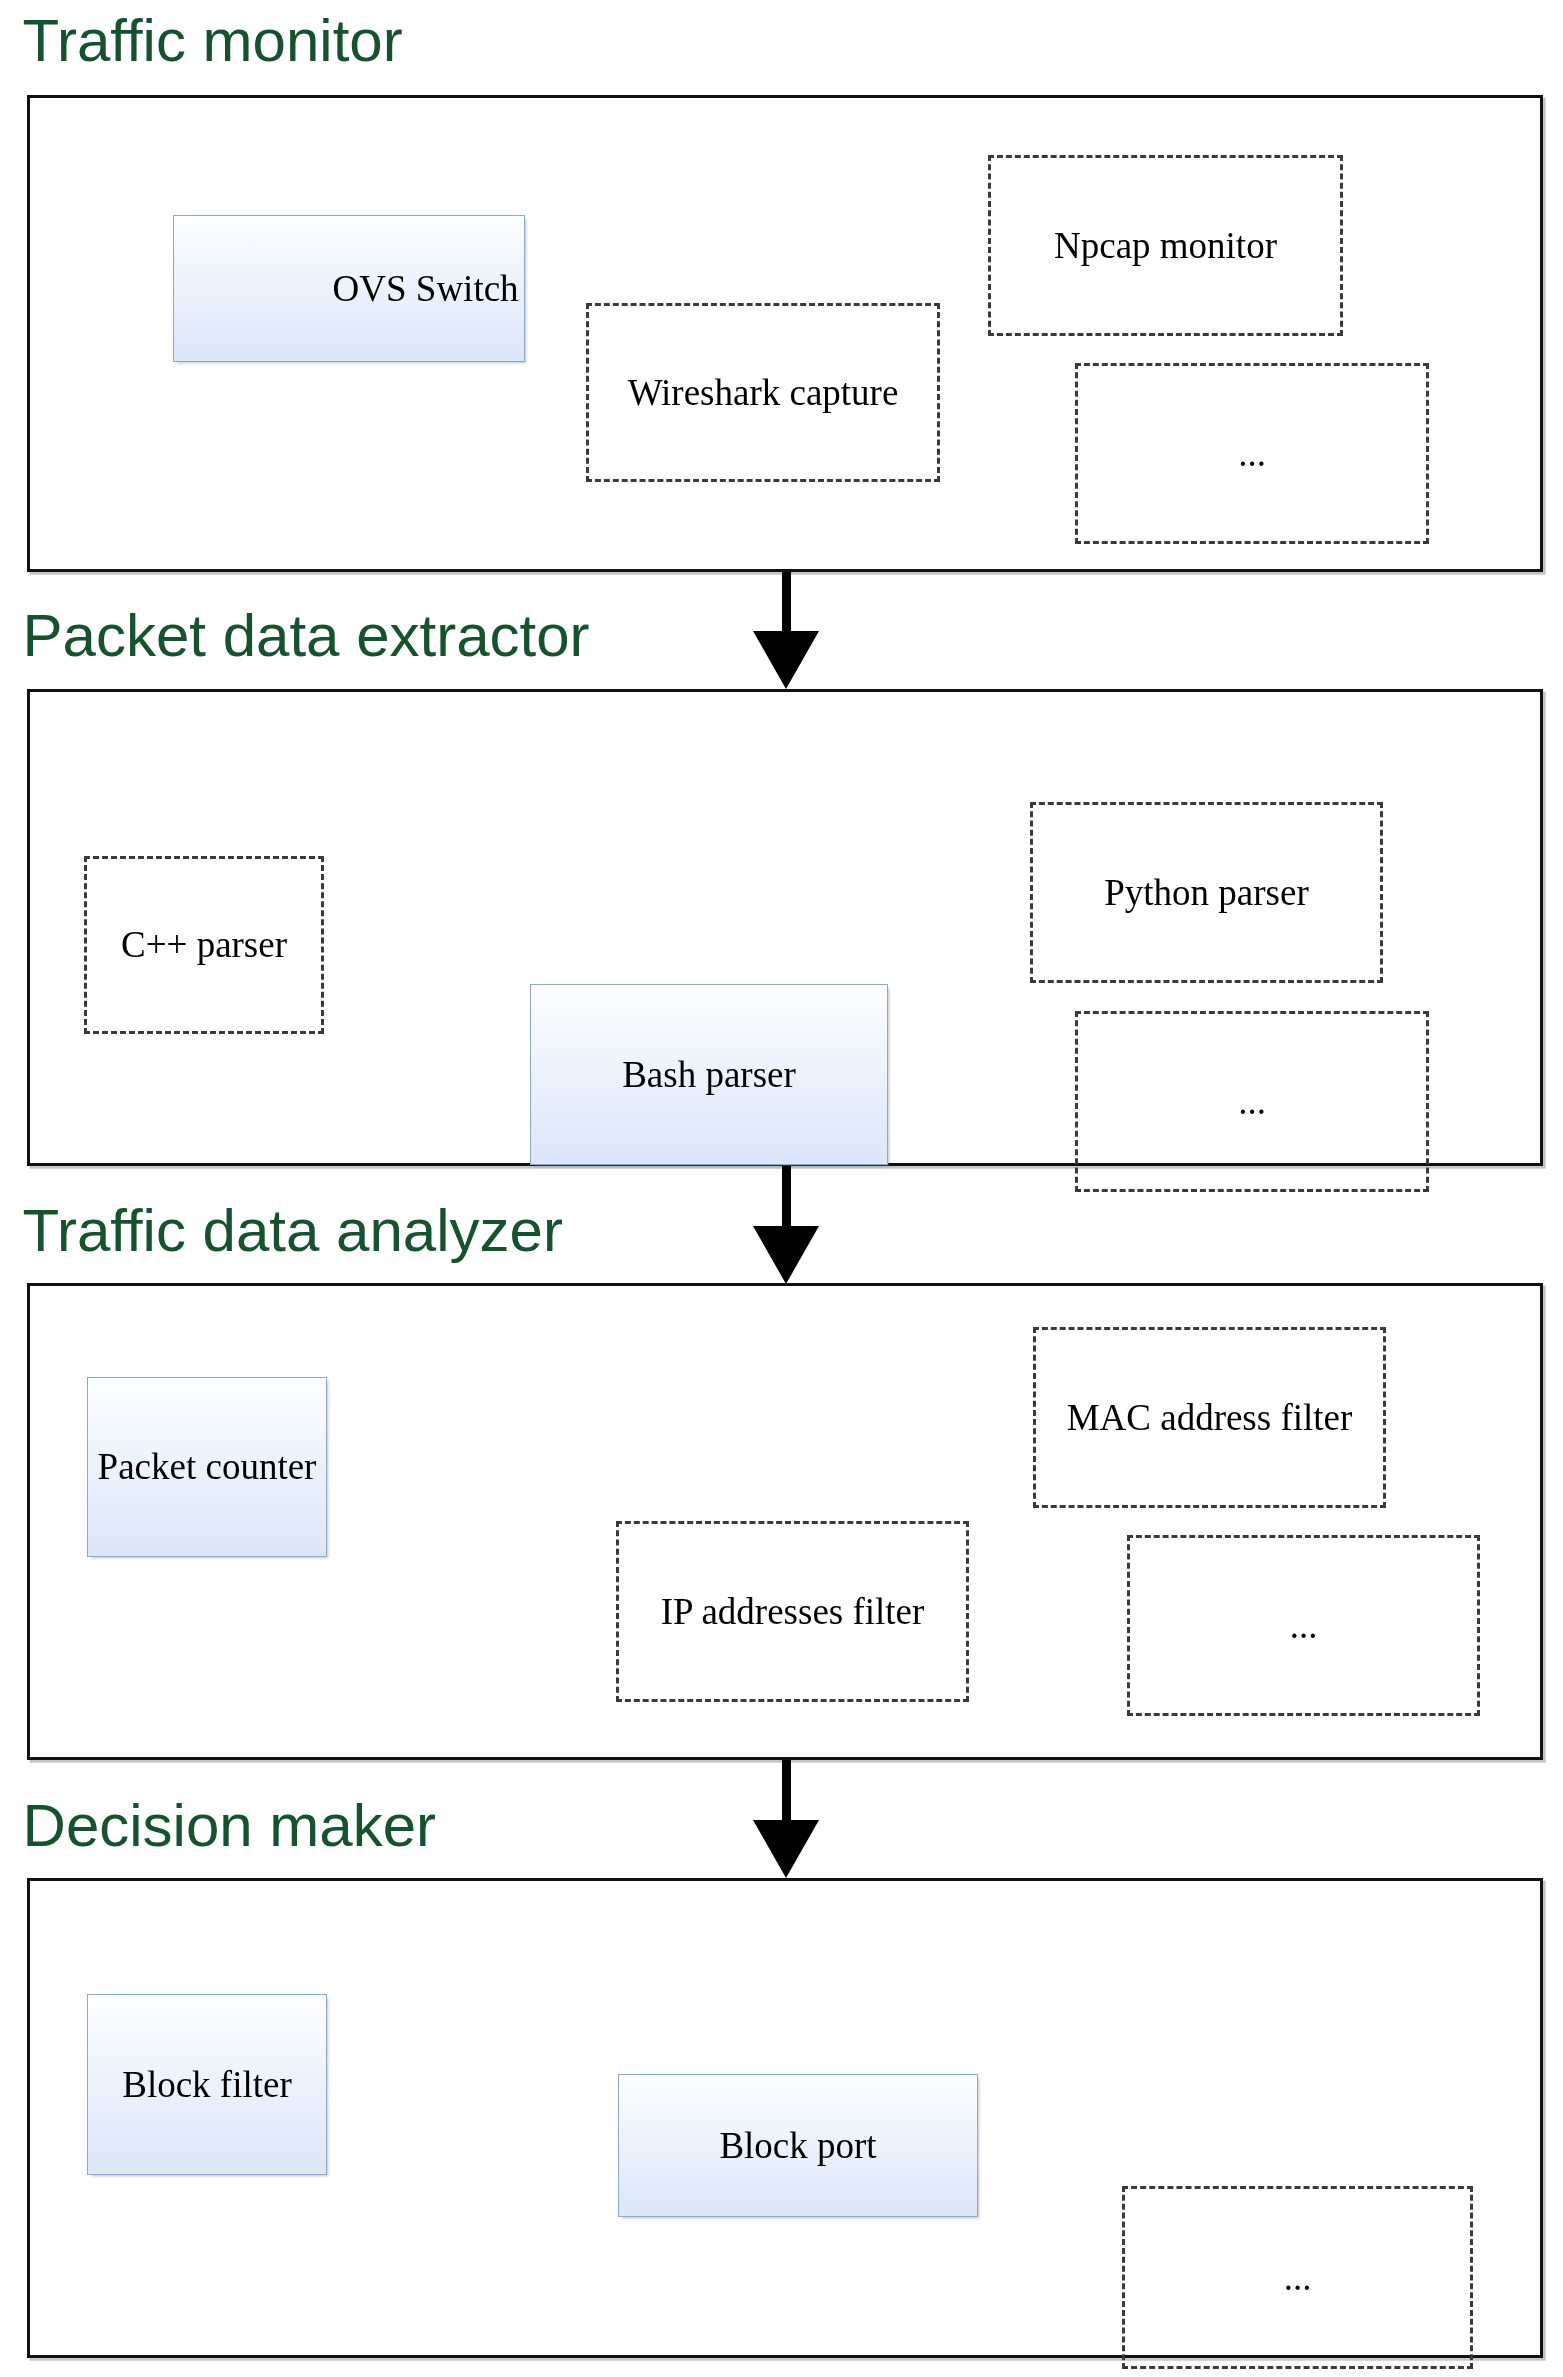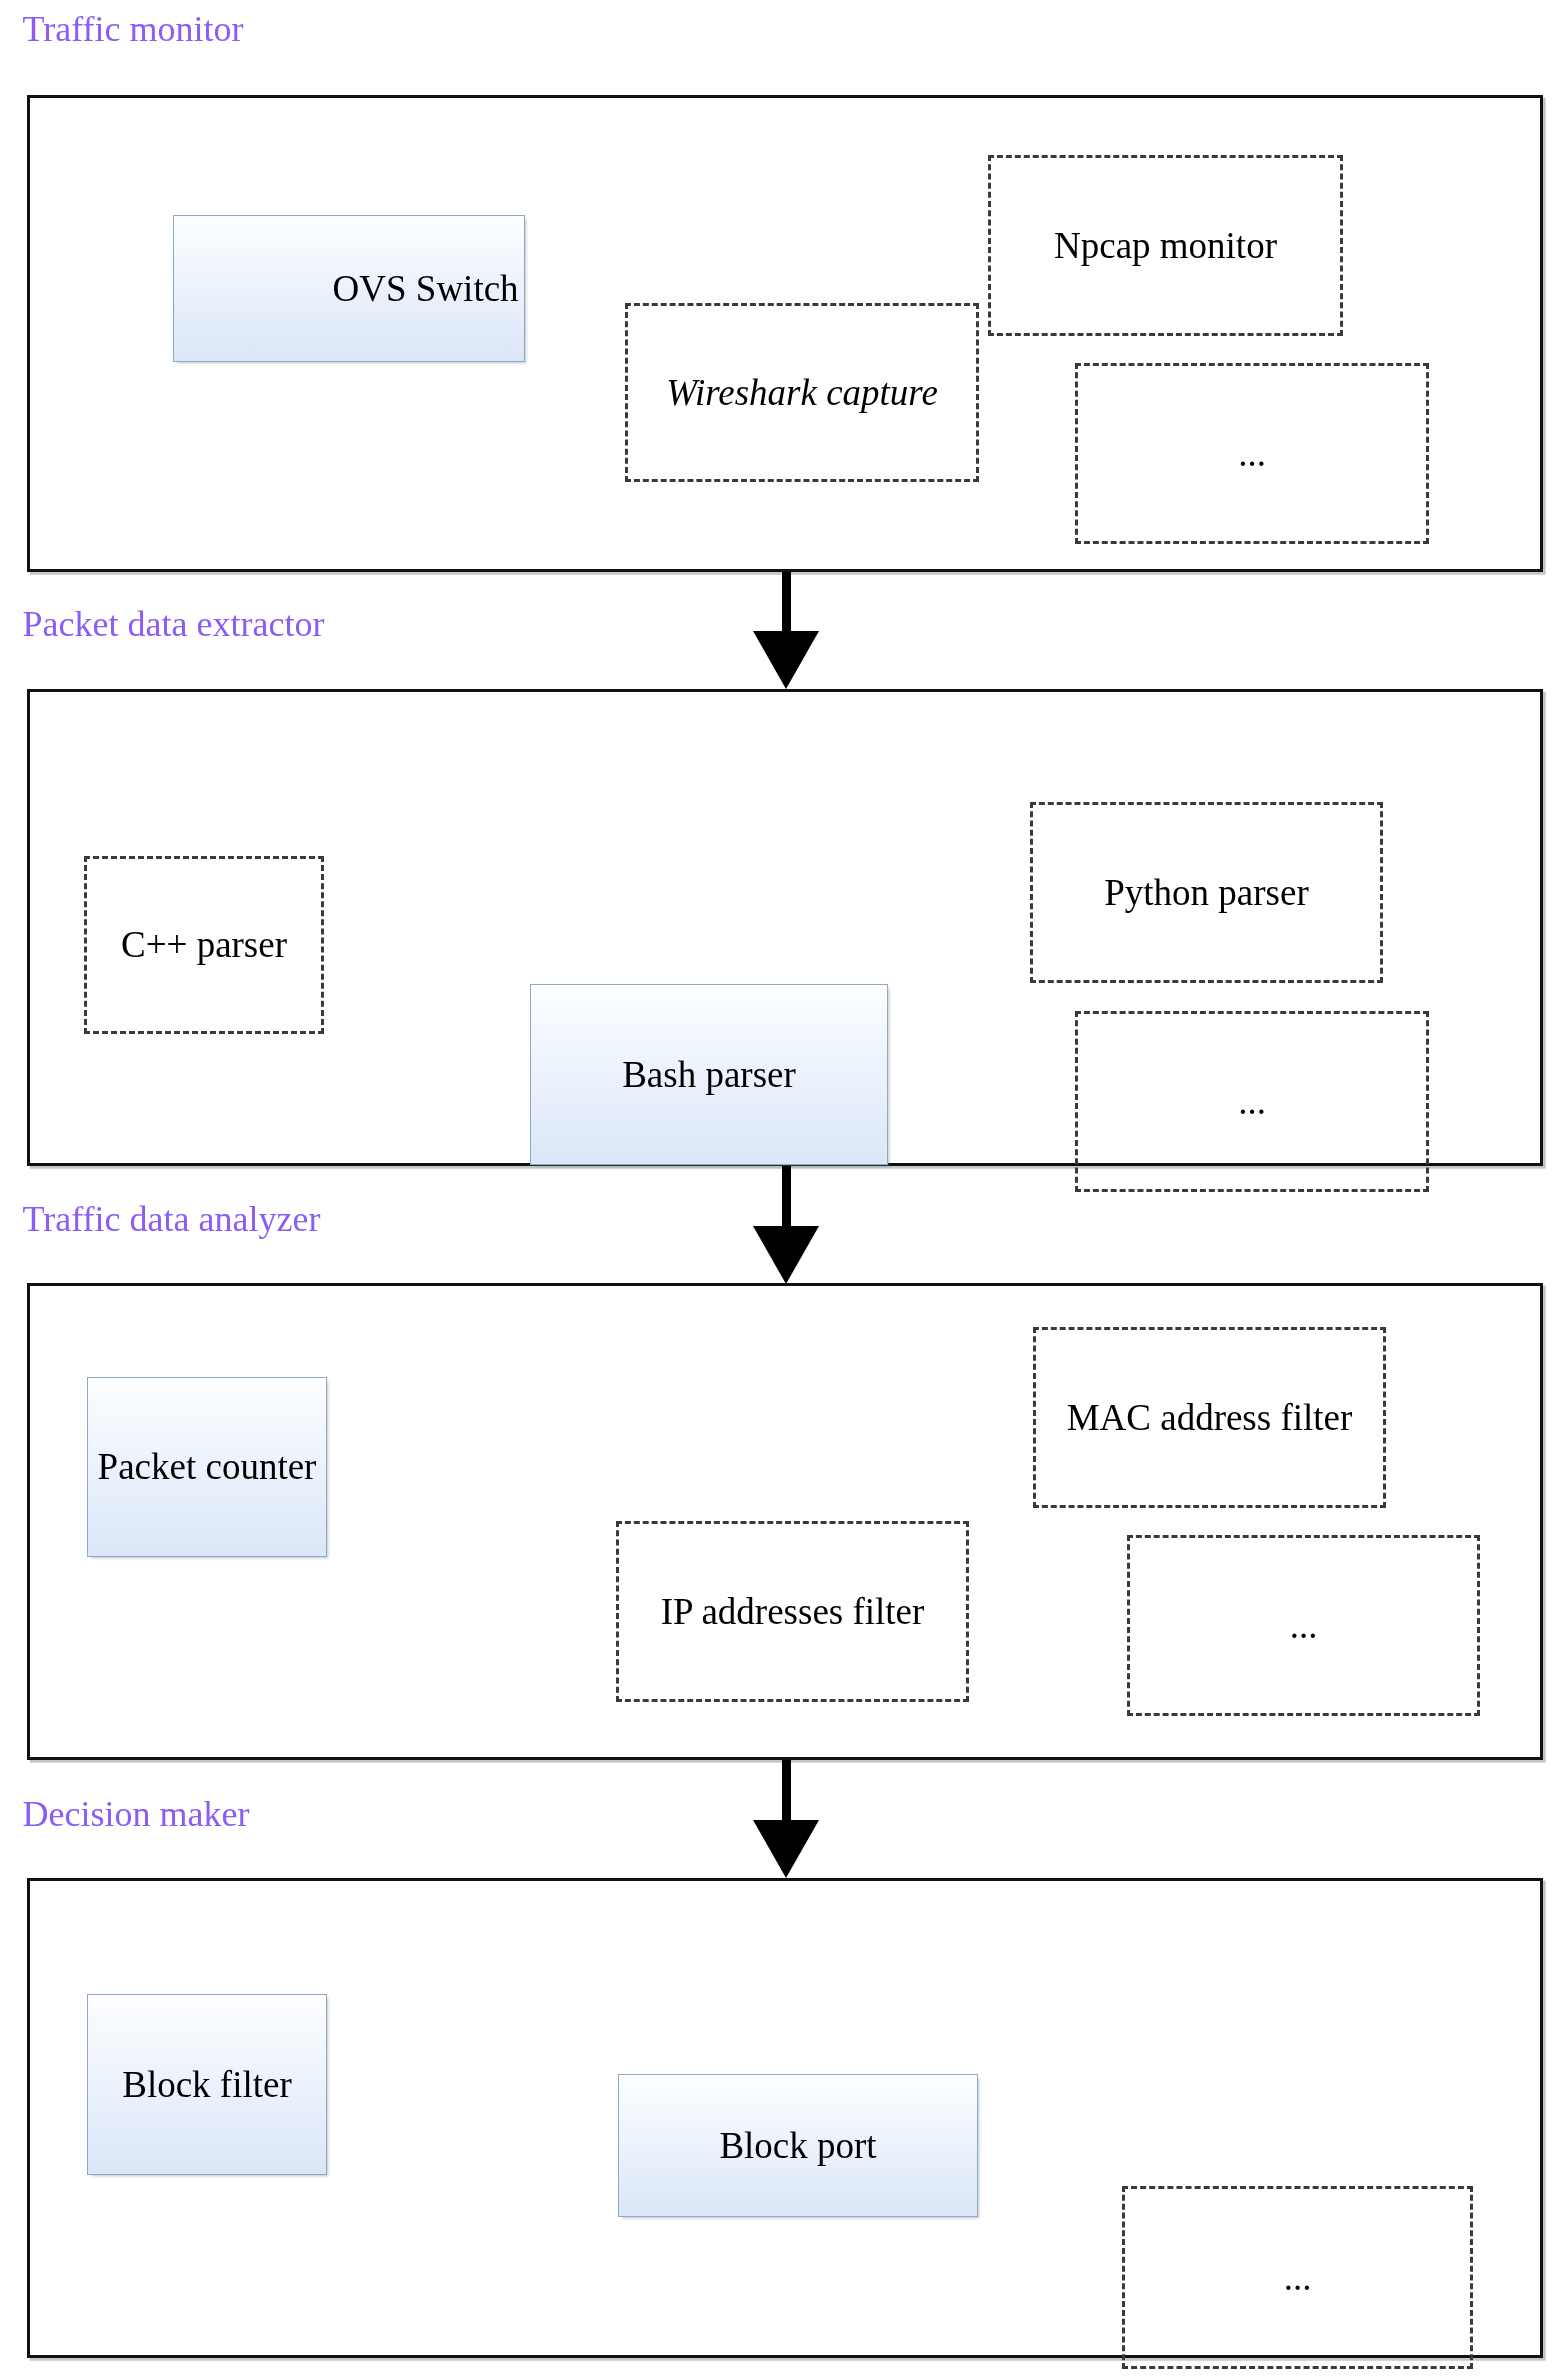--- a/index.html
+++ b/index.html
@@ -22,10 +22,10 @@
   
   .section-label {
     position: absolute;
-    font-family: Liberation Serif, serif;
-    font-size: 36px;
+    font-family: Liberation Sans, sans-serif;
+    font-size: 60px;
     line-height: 1;
-    color: #8b5cf6;
+    color: #14532d;
     white-space: nowrap;
     letter-spacing: 0px;
   }

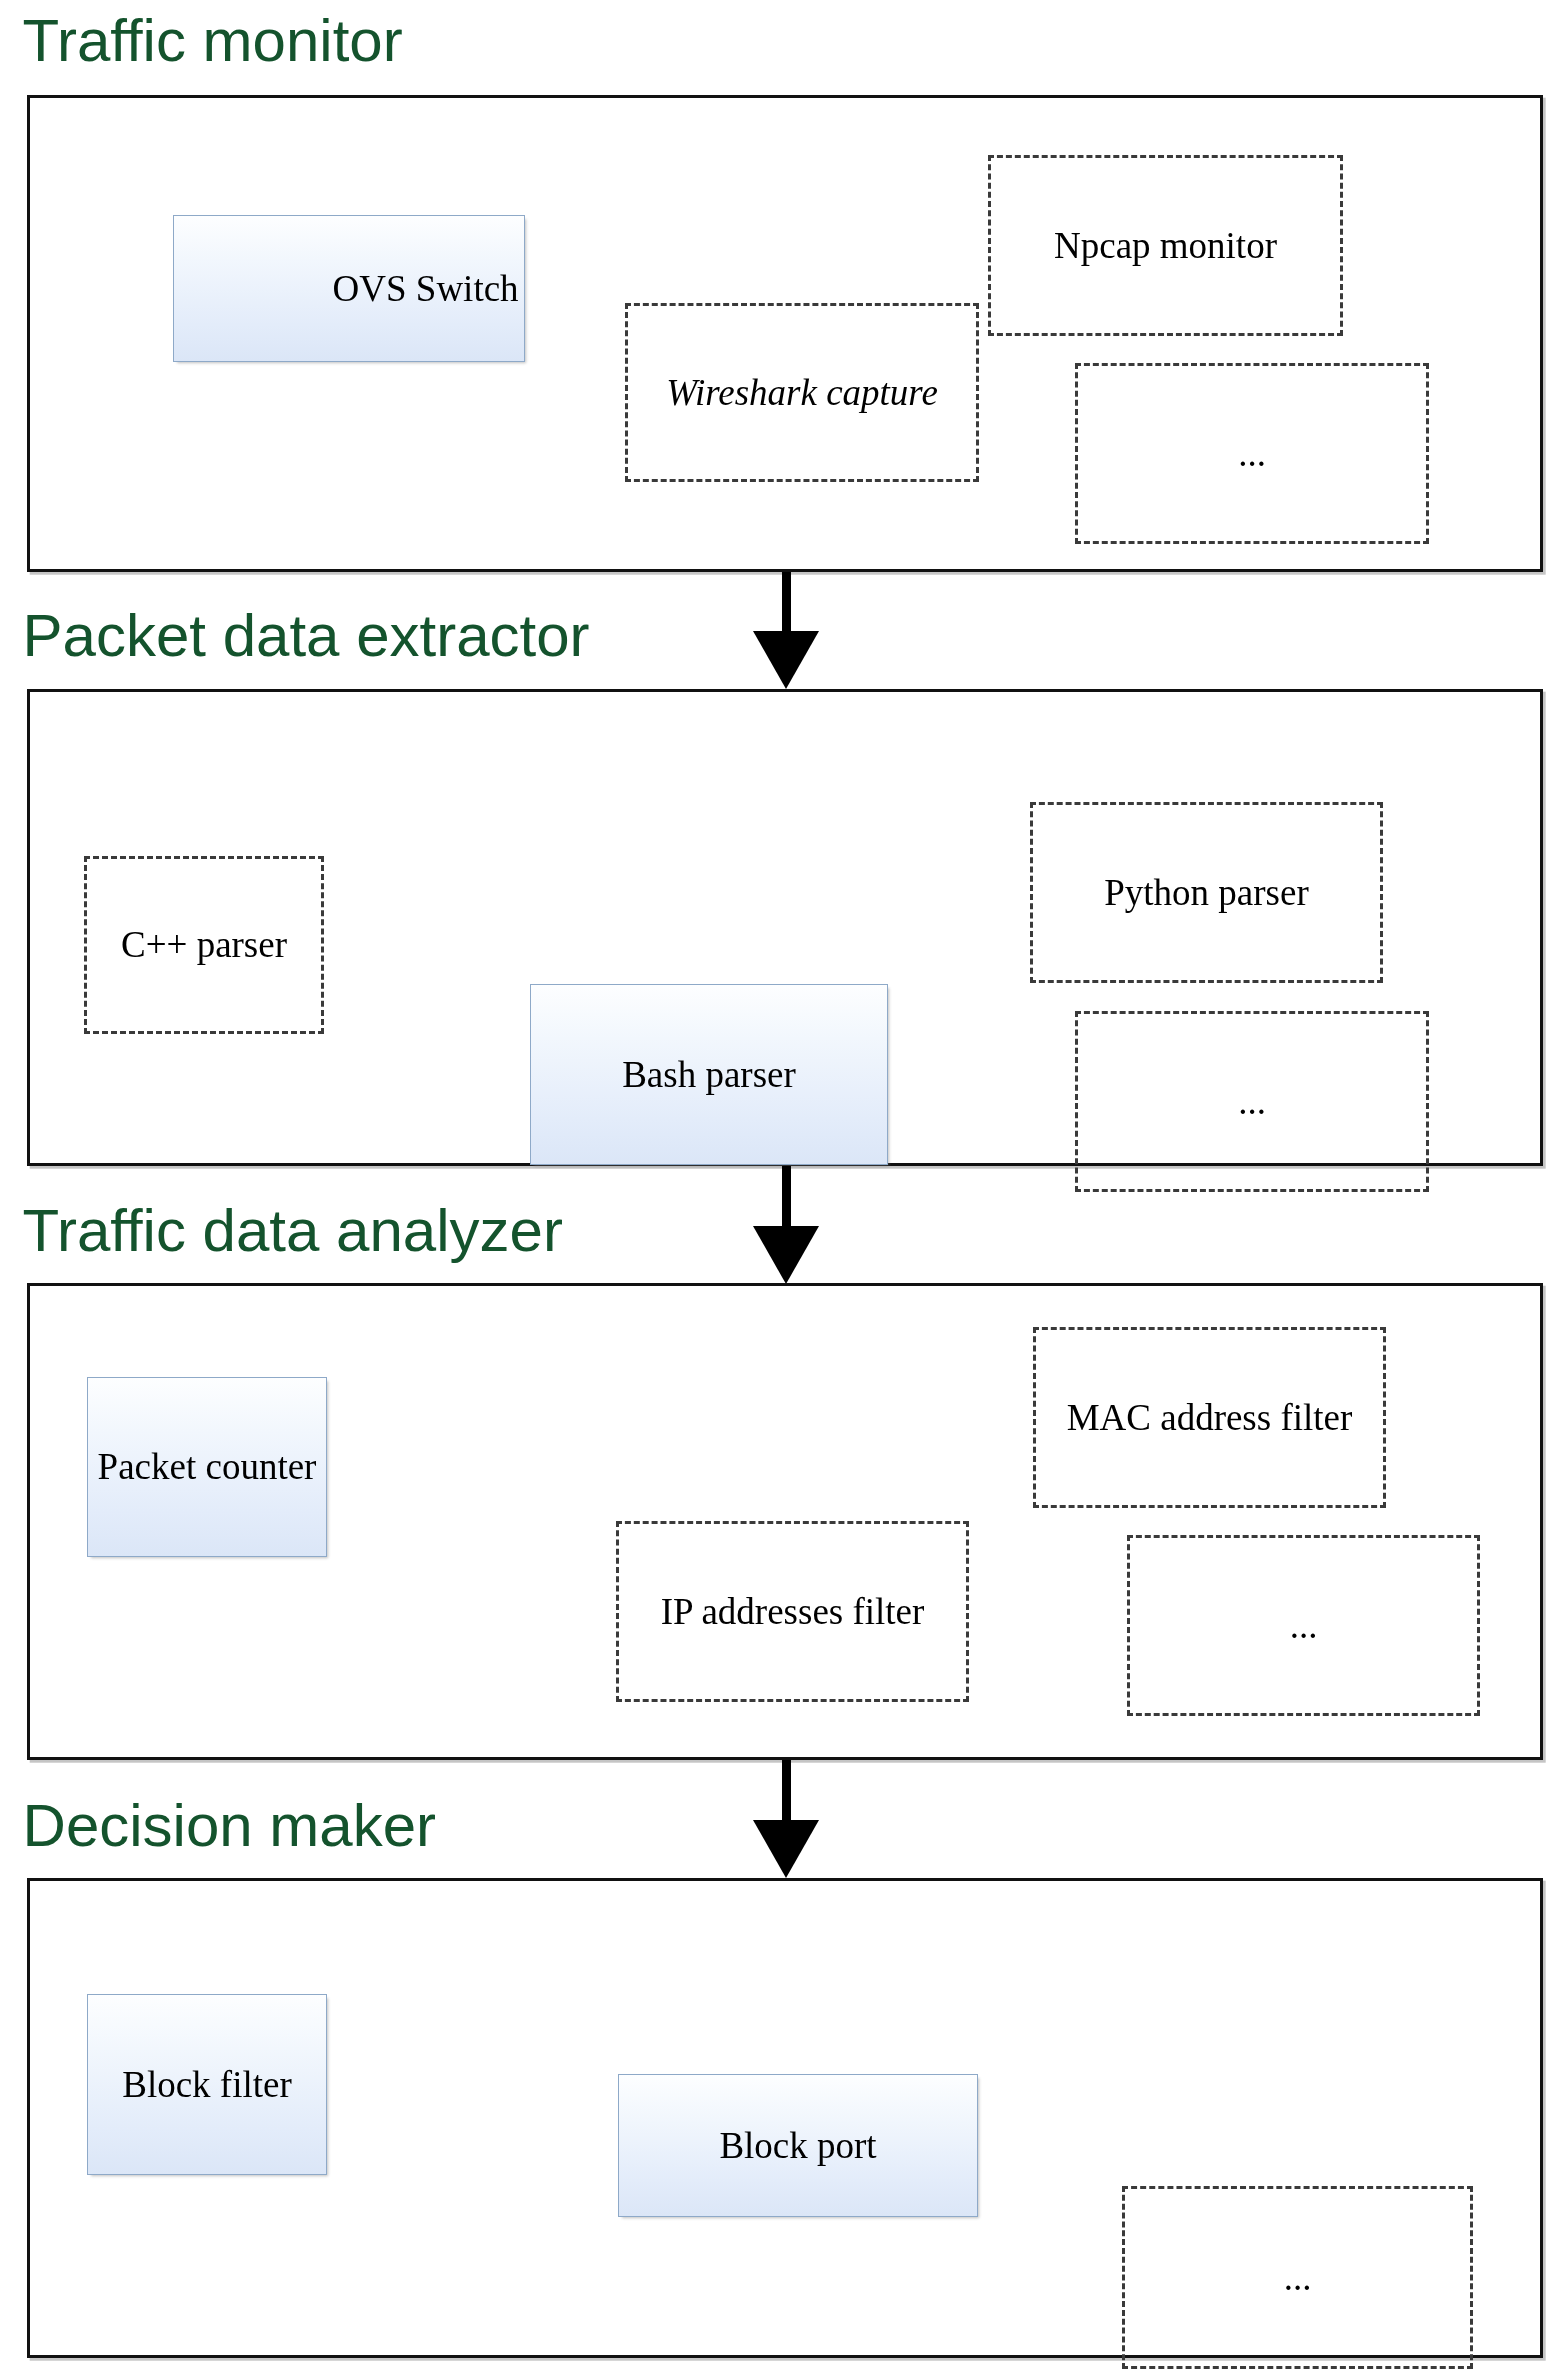--- a/index.html
+++ b/index.html
@@ -107,7 +107,7 @@
       <span class="node-text">OVS Switch</span>
     </div>
 
-    <div class="node dashed two-line" style="left:595px; top:205px; width:354px; height:179px;font-style:italic;">
+    <div class="node dashed two-line" style="left:556px; top:205px; width:354px; height:179px;">
       <span class="node-text">Wireshark capture</span>
     </div>
 

